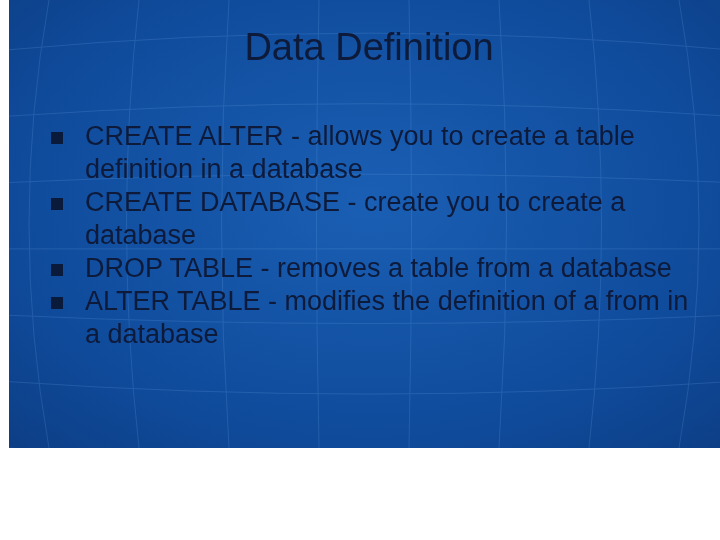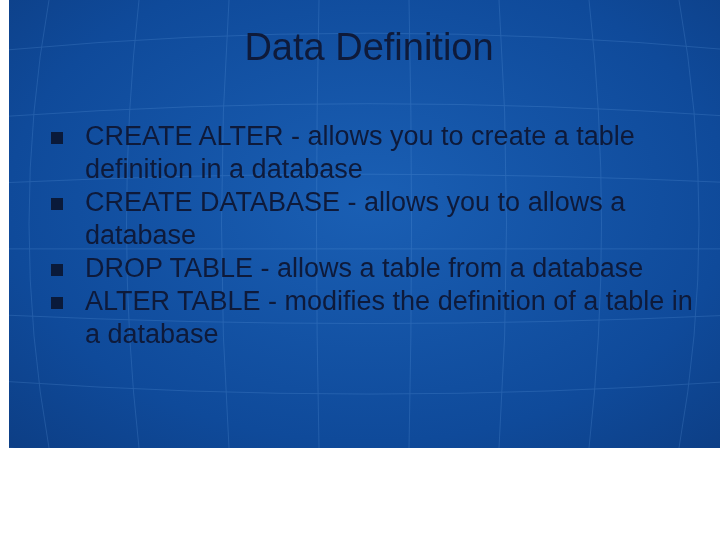--- a/index.html
+++ b/index.html
@@ -101,7 +101,7 @@
     </div>
     <div class="bullet-row">
       <div class="bullet-mark"></div>
-      <div class="bullet-text">CREATE DATABASE - allows you to allows a database</div>
+      <div class="bullet-text">CREATE DATABASE - create you to create a database</div>
     </div>
     <div class="bullet-row">
       <div class="bullet-mark"></div>

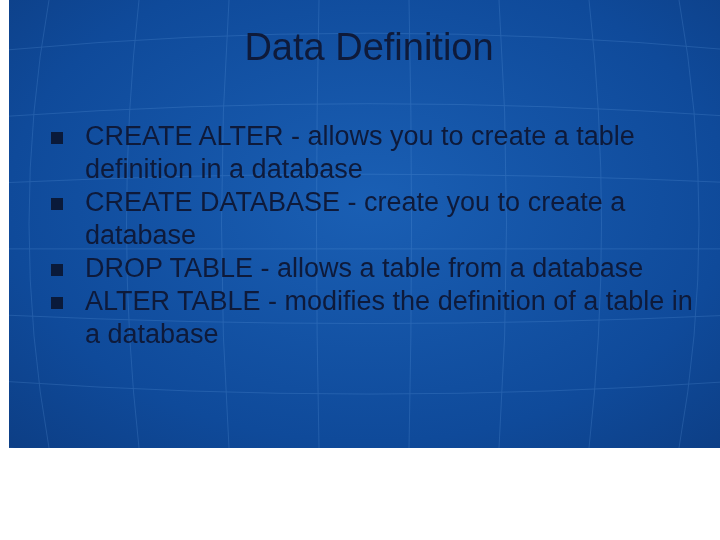--- a/index.html
+++ b/index.html
@@ -105,7 +105,7 @@
     </div>
     <div class="bullet-row">
       <div class="bullet-mark"></div>
-      <div class="bullet-text">DROP TABLE - allows a table from a database</div>
+      <div class="bullet-text">DROP TABLE - removes a table from a database</div>
     </div>
     <div class="bullet-row">
       <div class="bullet-mark"></div>

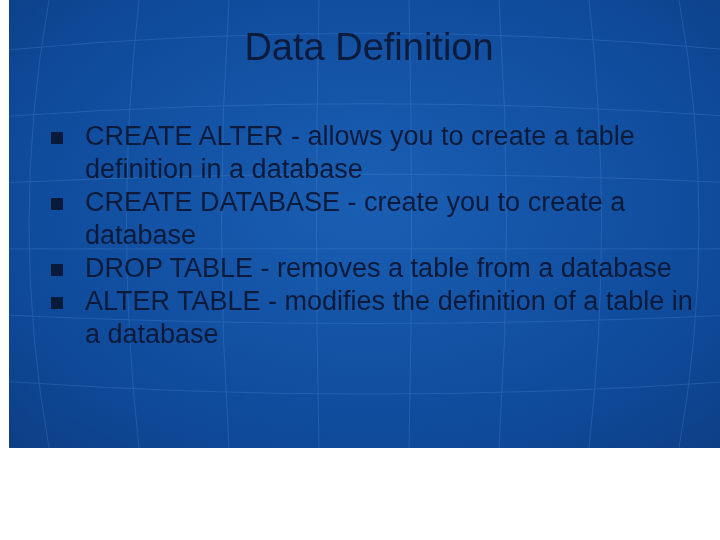--- a/index.html
+++ b/index.html
@@ -109,7 +109,7 @@
     </div>
     <div class="bullet-row">
       <div class="bullet-mark"></div>
-      <div class="bullet-text">ALTER TABLE - modifies the definition of a table in a database</div>
+      <div class="bullet-text">ALTER TABLE - modifies the definition of a from in a database</div>
     </div>
   </div>
 </div>

